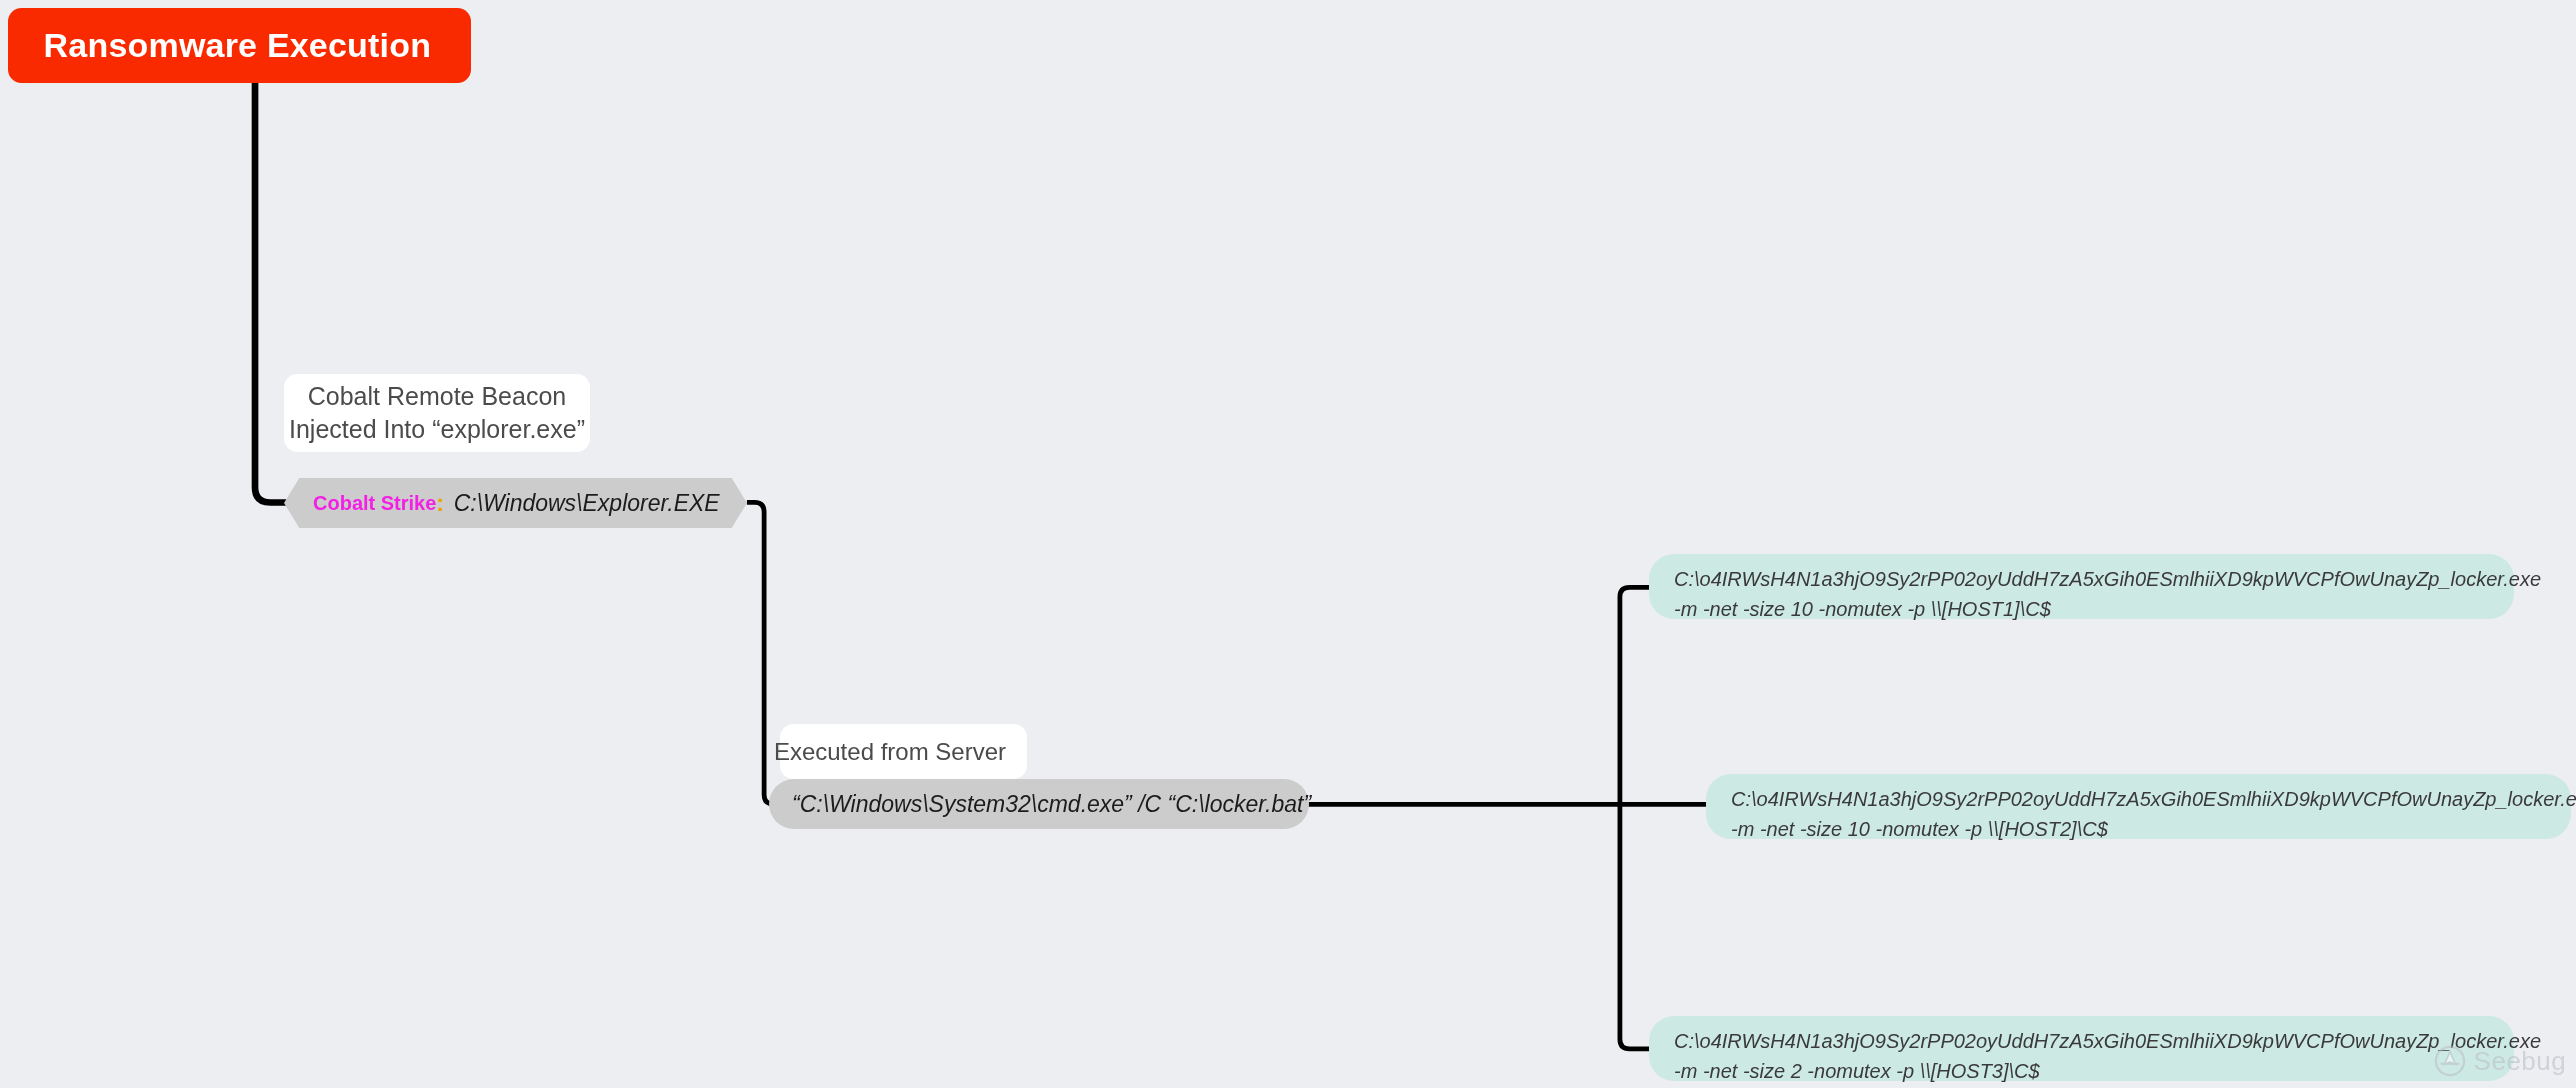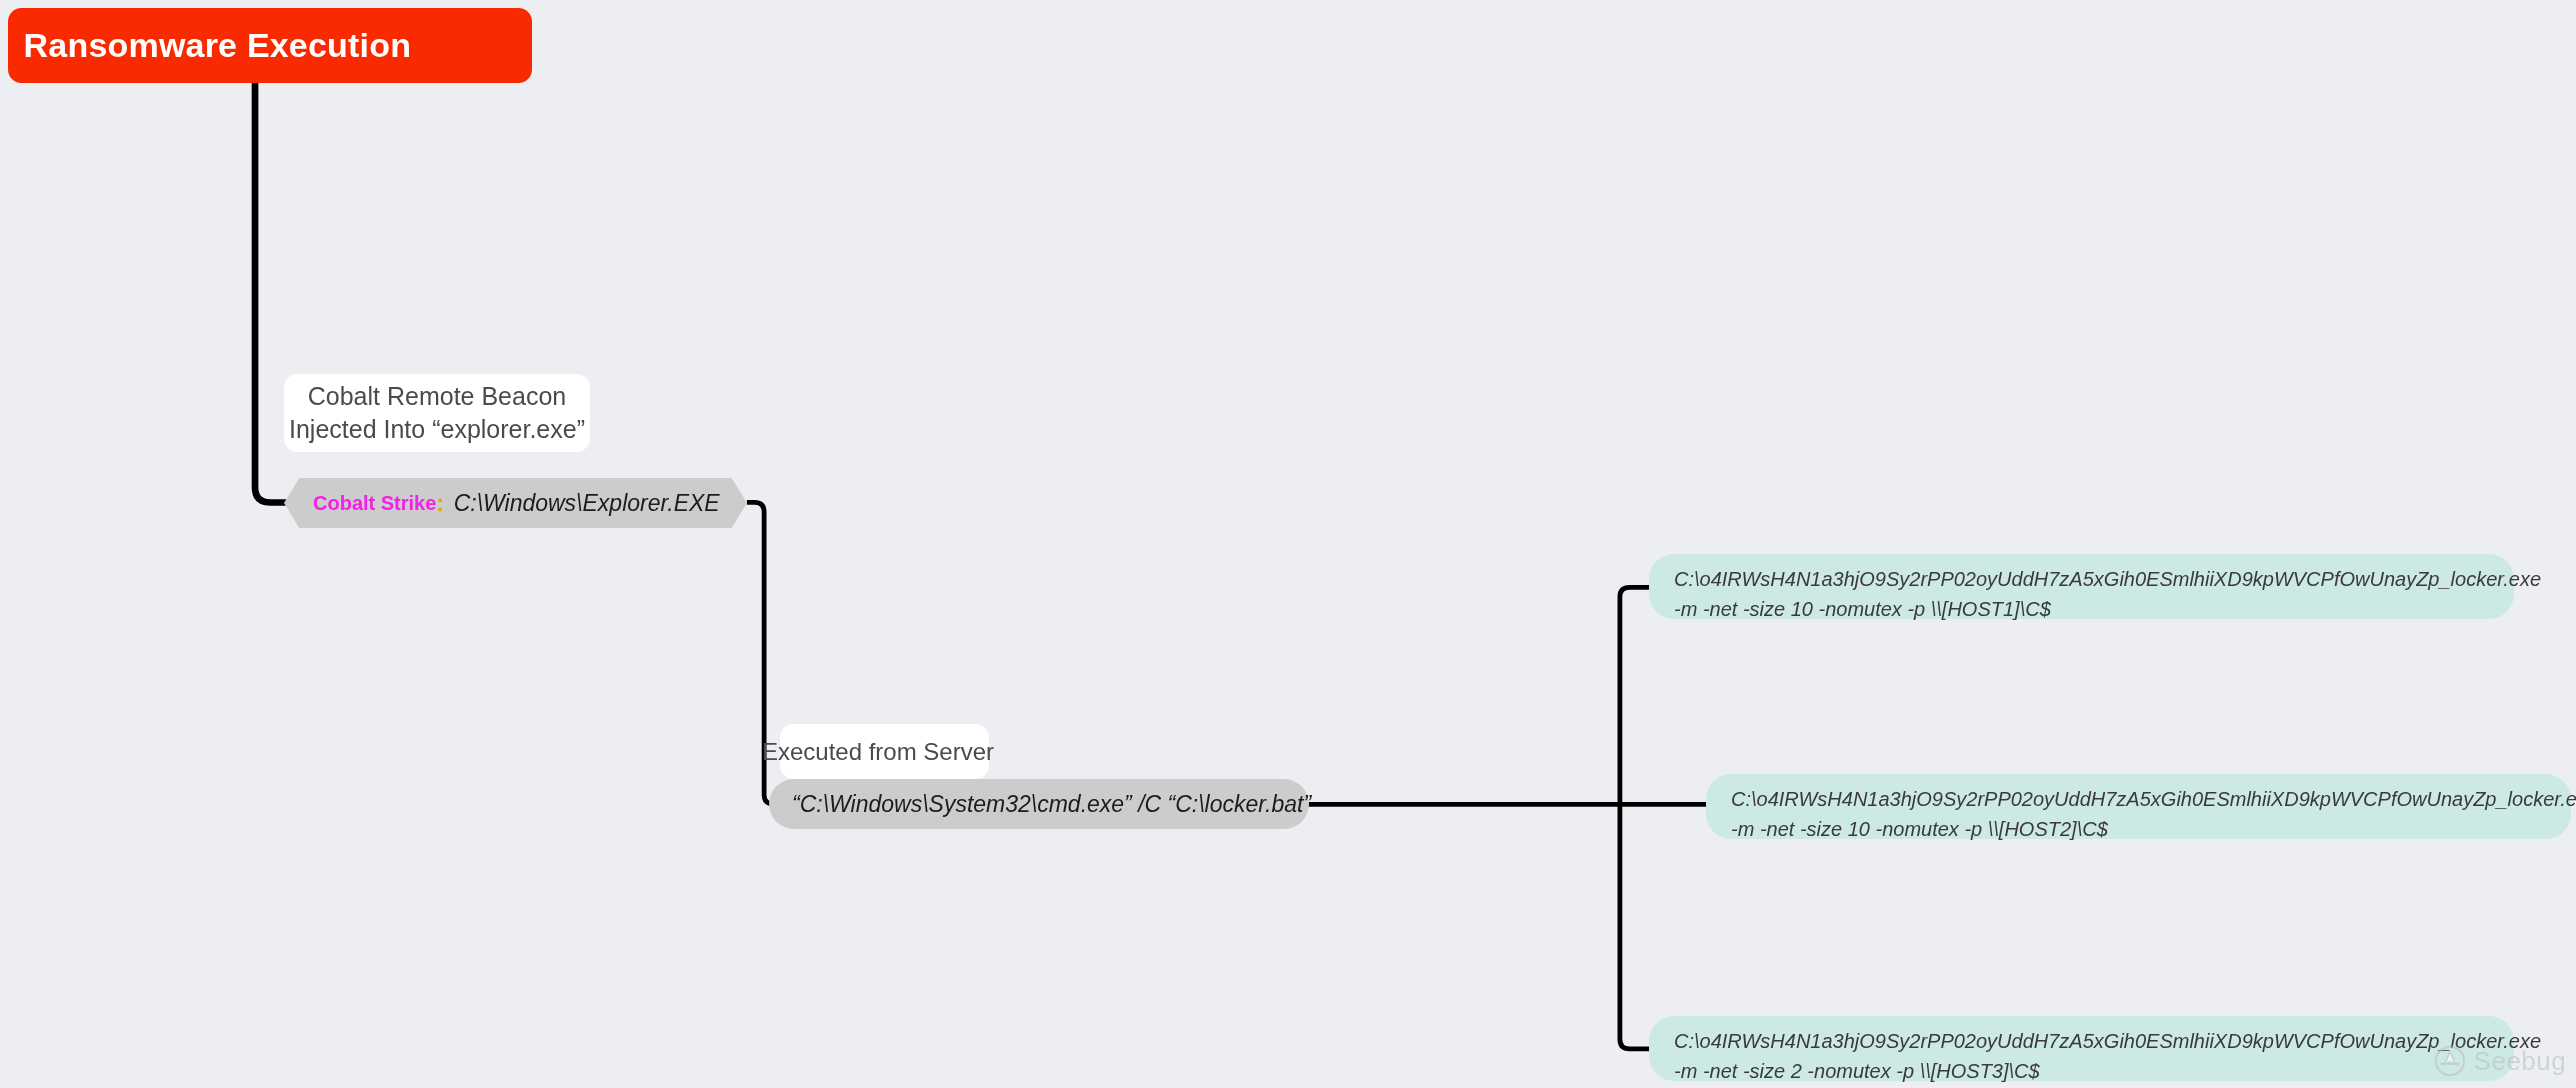--- a/index.html
+++ b/index.html
@@ -23,11 +23,11 @@
   
   .root-node {
     left: 7.6px; top: 7.6px;
-    width: 524px; height: 75px;
+    width: 463px; height: 75px;
     background: #fa2a00;
     border-radius: 13.4px;
     display: flex; align-items: center;
-    padding-left: 16px;
+    padding-left: 36px;
   }
   .root-label {
     color: #ffffff;

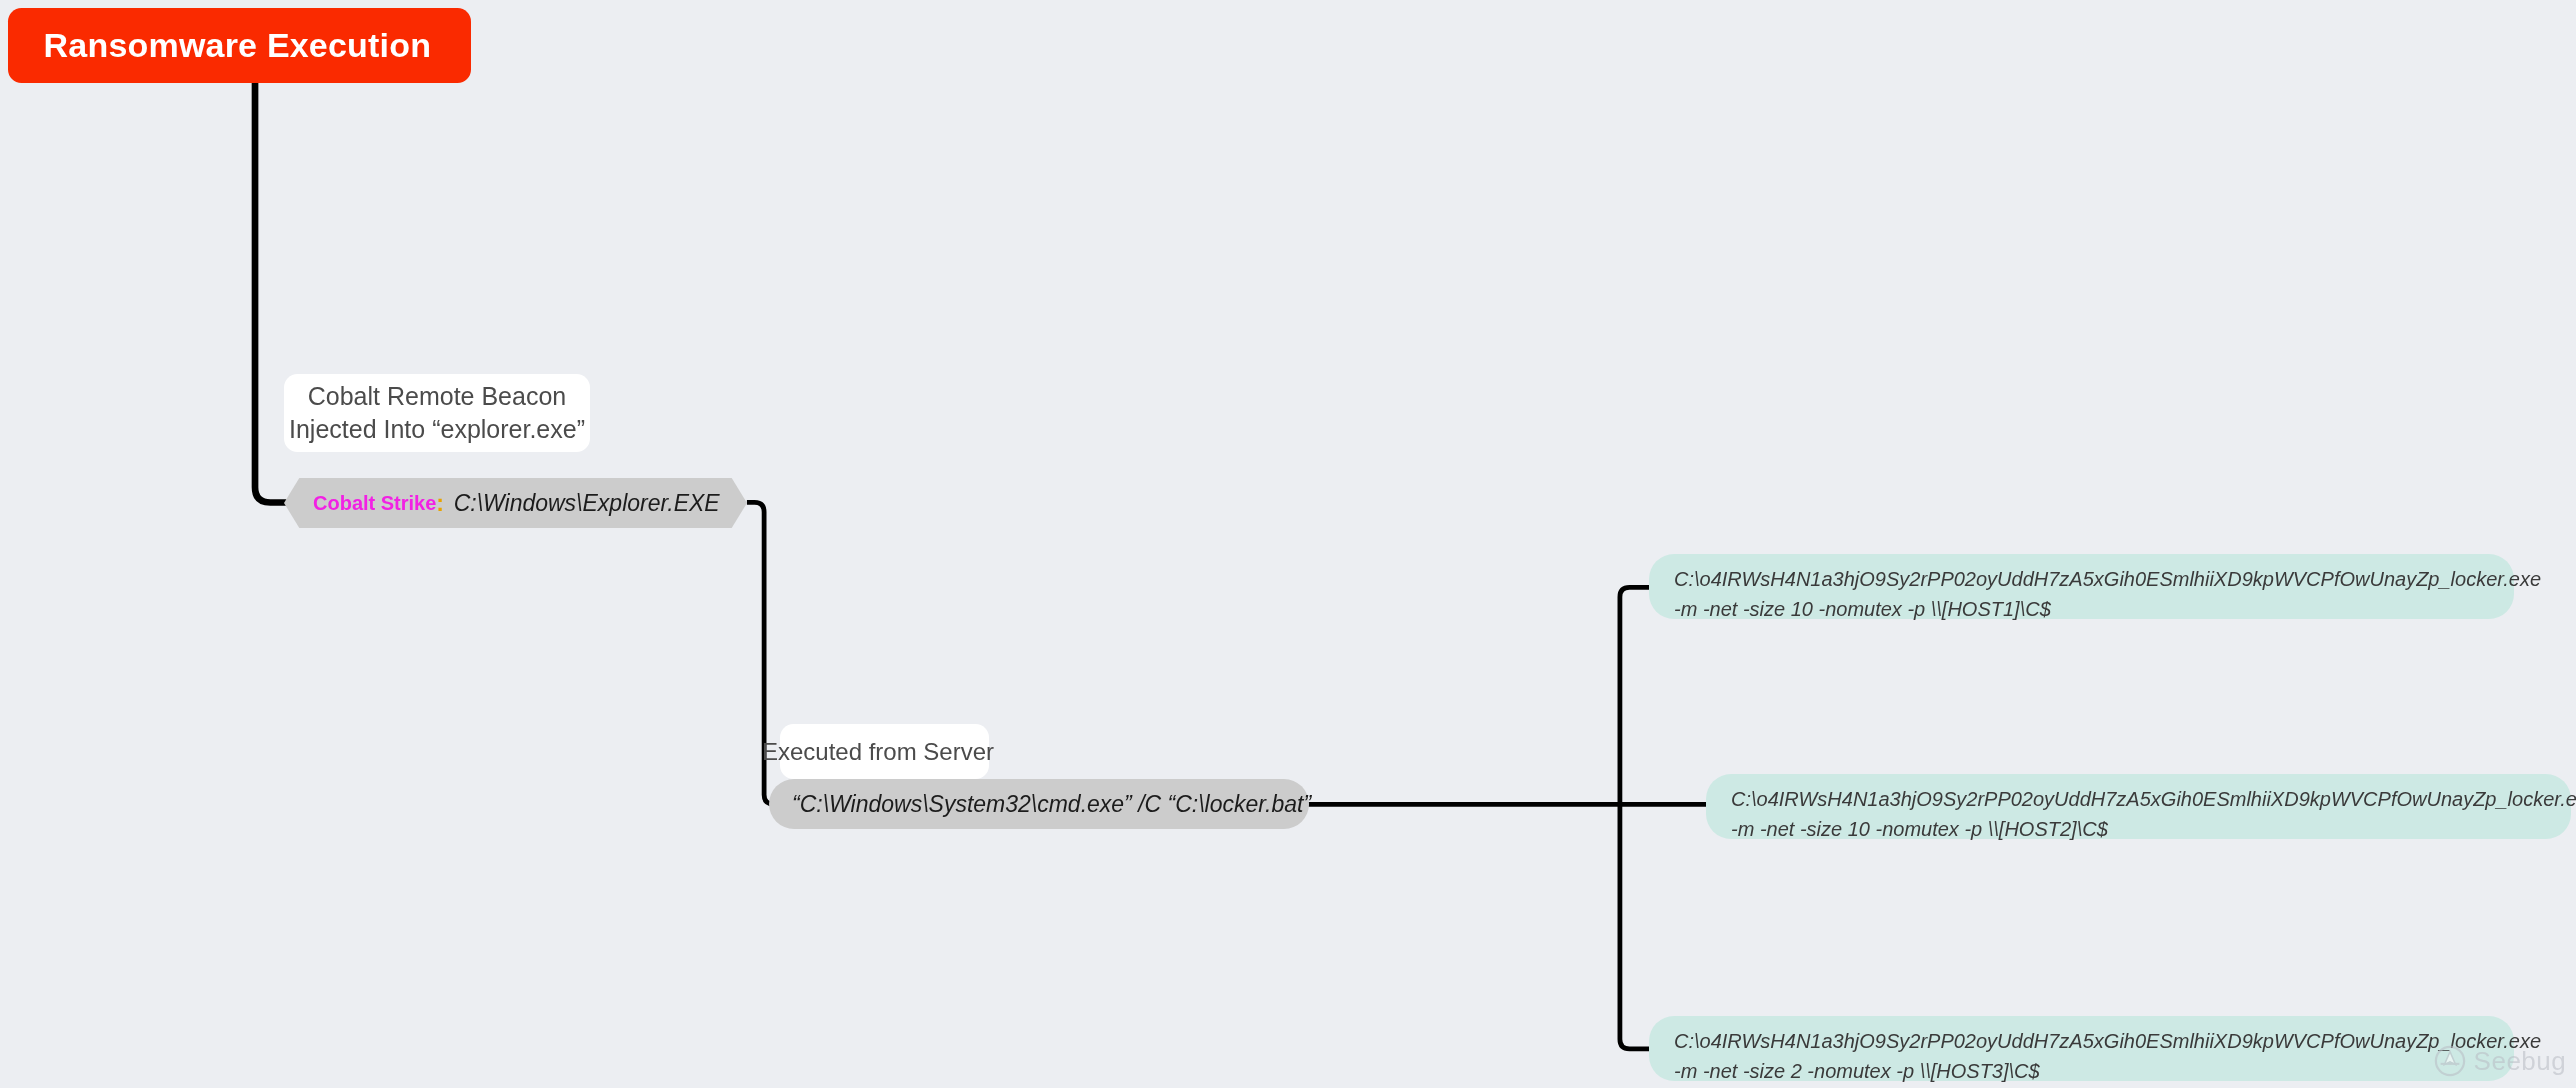--- a/index.html
+++ b/index.html
@@ -52,8 +52,8 @@
   }
   #callout-beacon { left: 284px; top: 374px; width: 306px; height: 78px; }
   #callout-server {
-    left: 780px; top: 724px; width: 209px; height: 55px;
-    font-size: 24px; align-items: center; padding-left: 8px;
+    left: 780px; top: 724px; width: 247px; height: 55px;
+    font-size: 24px; align-items: flex-end; padding-left: 8px;
   }
 
   

